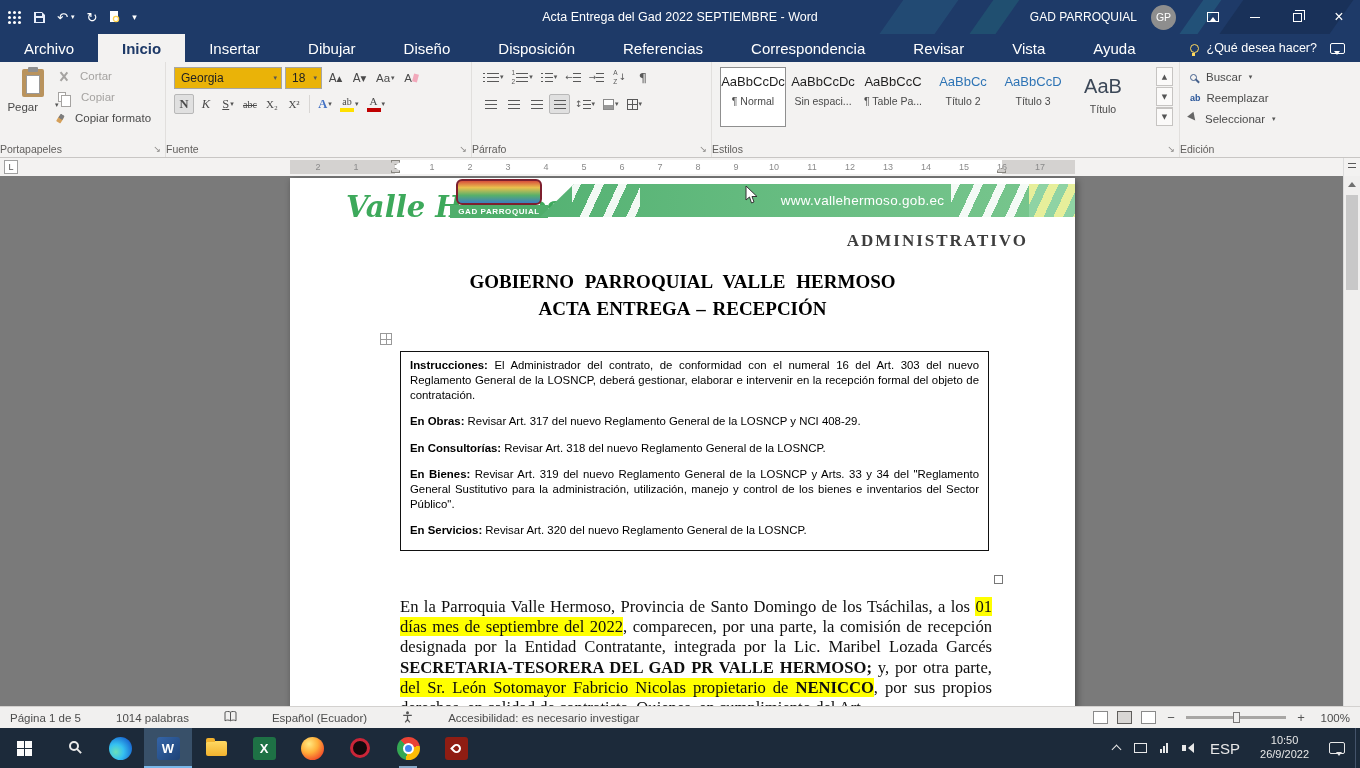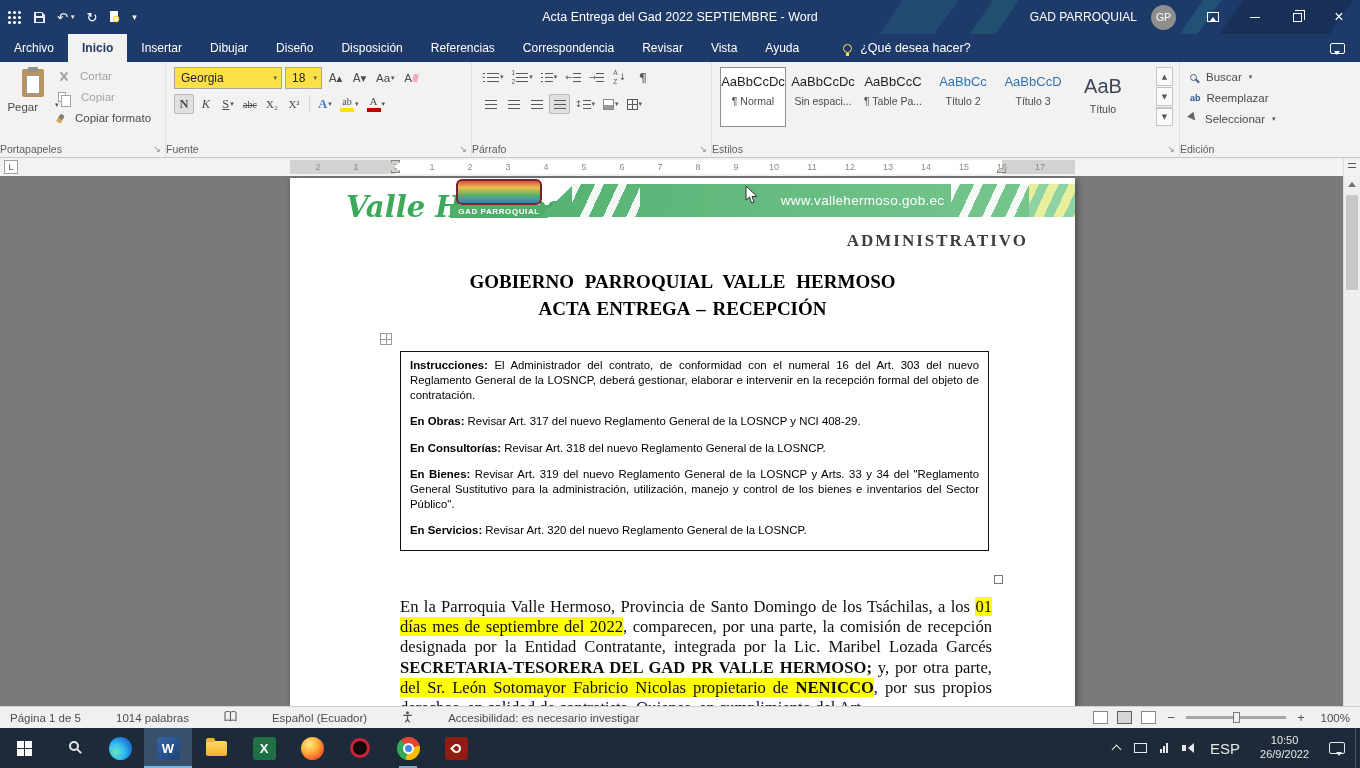--- a/index.html
+++ b/index.html
@@ -27,7 +27,7 @@
 
 
 #tabrow{position:absolute;top:34px;left:0;right:0;height:28px;background:#1e3a68;display:flex;align-items:stretch;color:#fff;z-index:29}
-.rtab{padding:0 14px;display:flex;align-items:center;font-size:12px}
+.rtab{padding:0 24px;display:flex;align-items:center;font-size:15px}
 .rtab.active{background:#f3f2f1;color:#1e3a68;font-weight:bold}
 #tellme{display:flex;align-items:center;gap:8px;margin-left:30px;font-size:12.5px}
 .bulb{width:9px;height:9px;border:1.5px solid #ffd95e;border-radius:50%;position:relative}

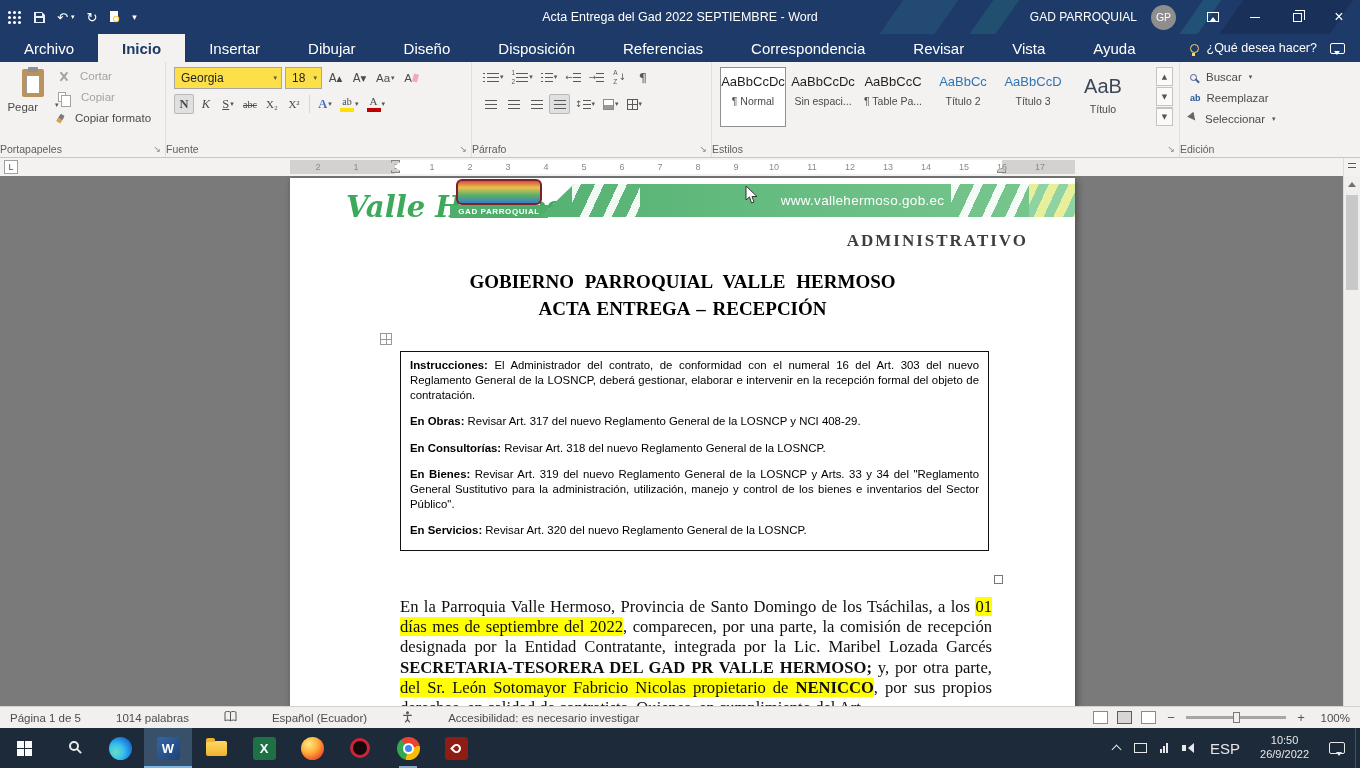--- a/index.html
+++ b/index.html
@@ -43,7 +43,7 @@
 .launcher{position:absolute;right:4px;bottom:3px;font-size:9px;color:#8a8886;line-height:1}
 .btn{display:inline-flex;align-items:center;justify-content:center;border:1px solid transparent;border-radius:2px;color:#4a4a4a}
 .btn.sel{background:#e0e0e0;border-color:#b8b8b8}
-.combo{height:22px;background:#fde047;border:1px solid #a6a6a6;display:flex;align-items:center;justify-content:space-between;padding:0 4px 0 6px;font-size:12px;color:#222}
+.combo{height:22px;background:#eab308;border:1px solid #a6a6a6;display:flex;align-items:center;justify-content:space-between;padding:0 4px 0 6px;font-size:12px;color:#222}
 .cdd{font-size:7px;color:#555;margin-left:4px}
 
 #g-clip{left:0;width:166px}

